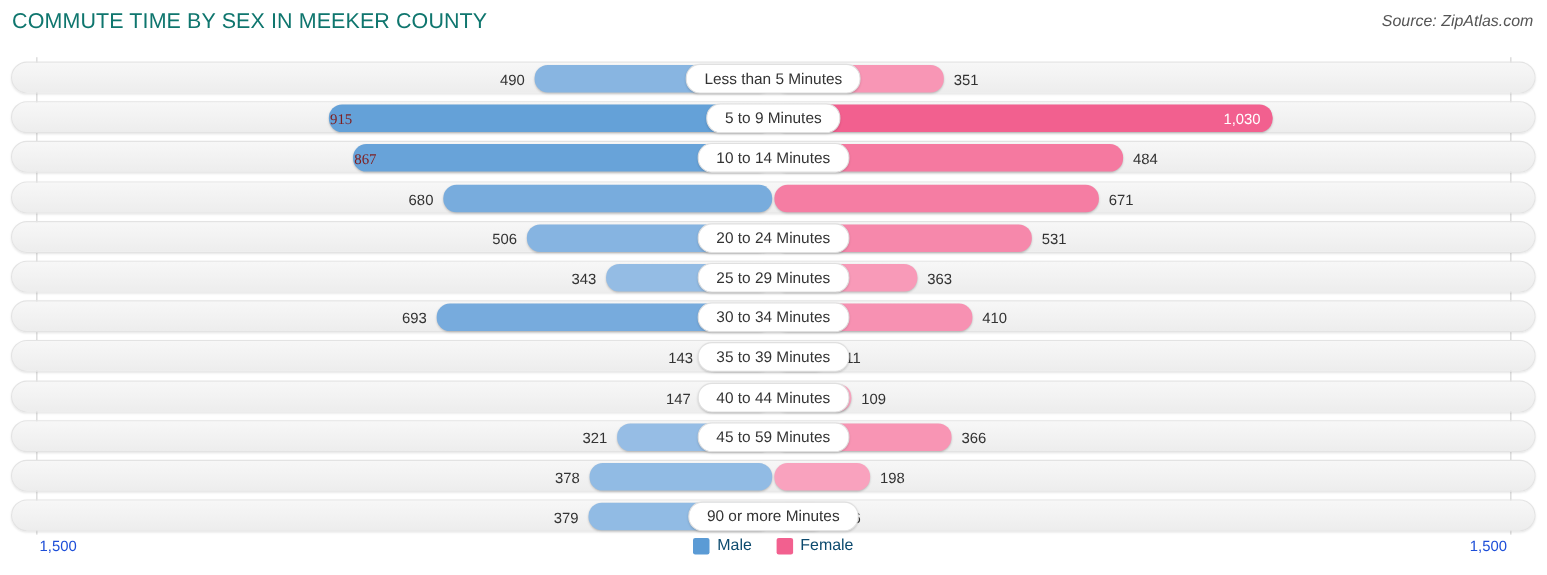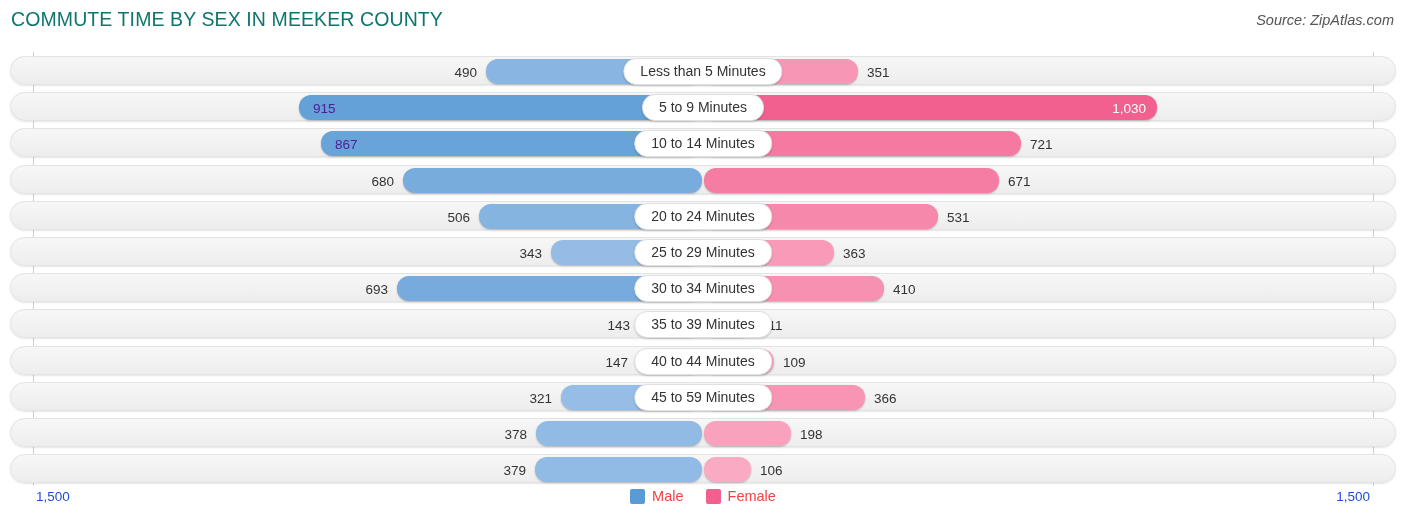--- a/index.html
+++ b/index.html
@@ -95,7 +95,7 @@
   }
   .val.out-left  { right: 100%; padding-right: 9px; }
   .val.out-right { left: 100%;  padding-left: 9px; }
-  .val.in-left   { left: 0;  padding-left: 14px;  color: #4c1d95; }
+  .val.in-left   { left: 0;  padding-left: 1px;  color: #7f1d1d; font-family: Liberation Serif, serif; }
   .val.in-right  { right: 0; padding-right: 11px; color: #ffffff; }
 
   

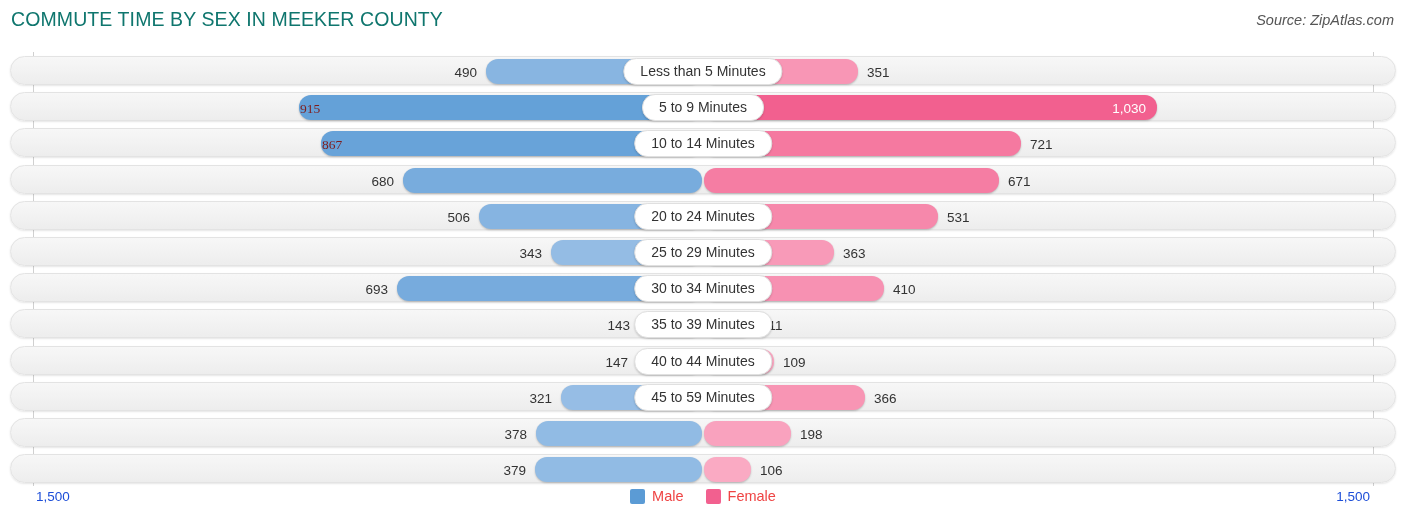--- a/index.html
+++ b/index.html
@@ -194,7 +194,7 @@
           <span class="val in-left">867</span>
         </div>
         <div class="bar female" style="width: 317px; background: rgb(245, 121, 160);">
-          <span class="val out-right">721</span>
+          <span class="val out-right">484</span>
         </div>
         <div class="pill">10 to 14 Minutes</div>
       </div>

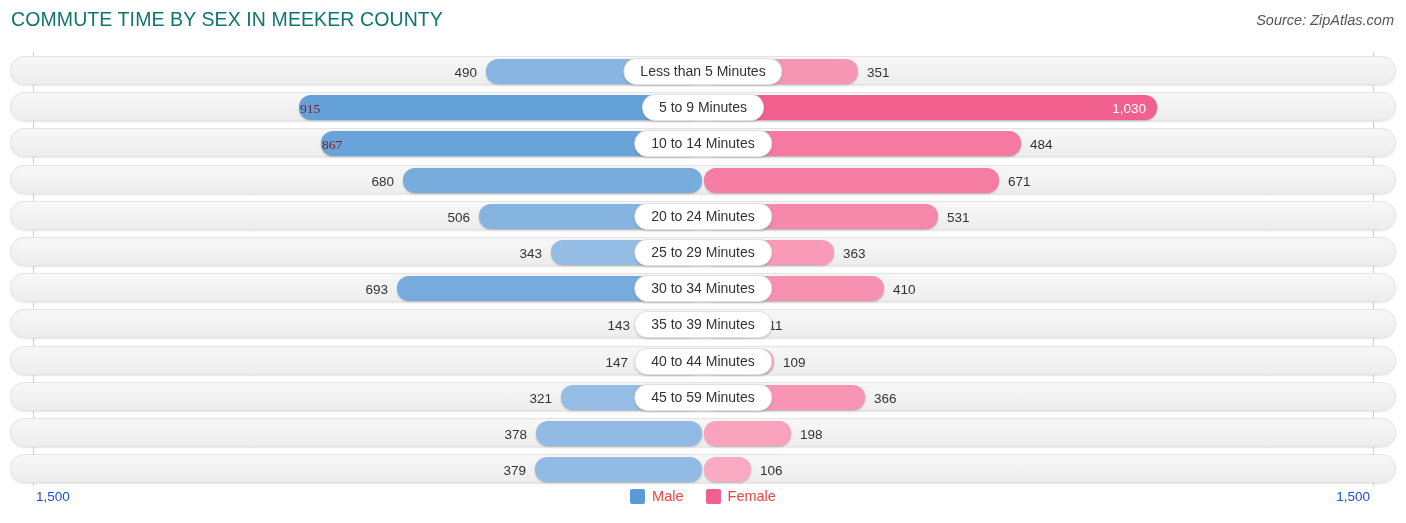--- a/index.html
+++ b/index.html
@@ -275,6 +275,7 @@
         <div class="bar female" style="width: 47px; background: rgb(250, 170, 195);">
           <span class="val out-right">106</span>
         </div>
+        <div class="pill">90 or more Minutes</div>
       </div>
     </div>
 

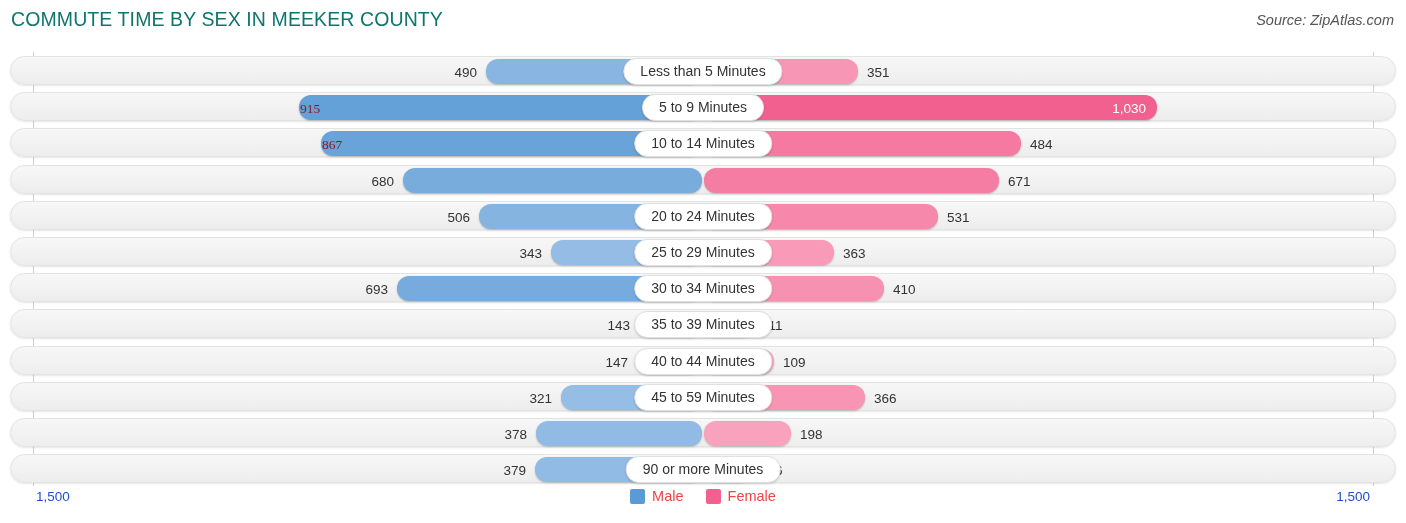--- a/index.html
+++ b/index.html
@@ -157,7 +157,7 @@
   }
   .legend-label {
     font-size: 14.5px;
-    color: #ef4444;
+    color: #0c4a6e;
   }
 </style>
 </head>

